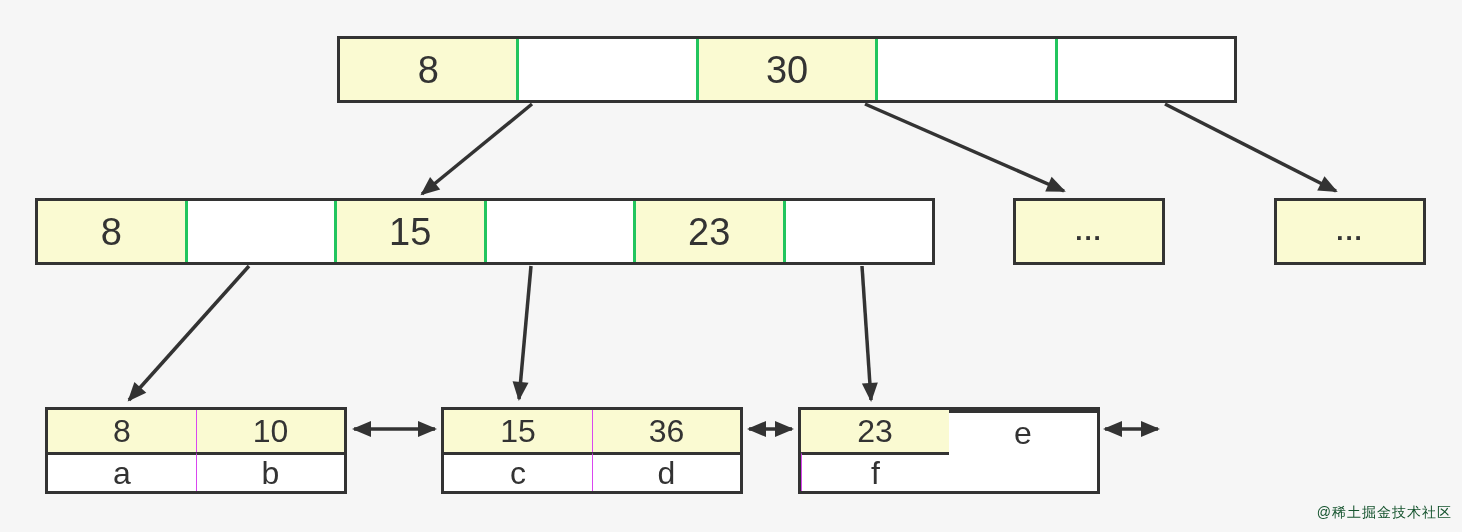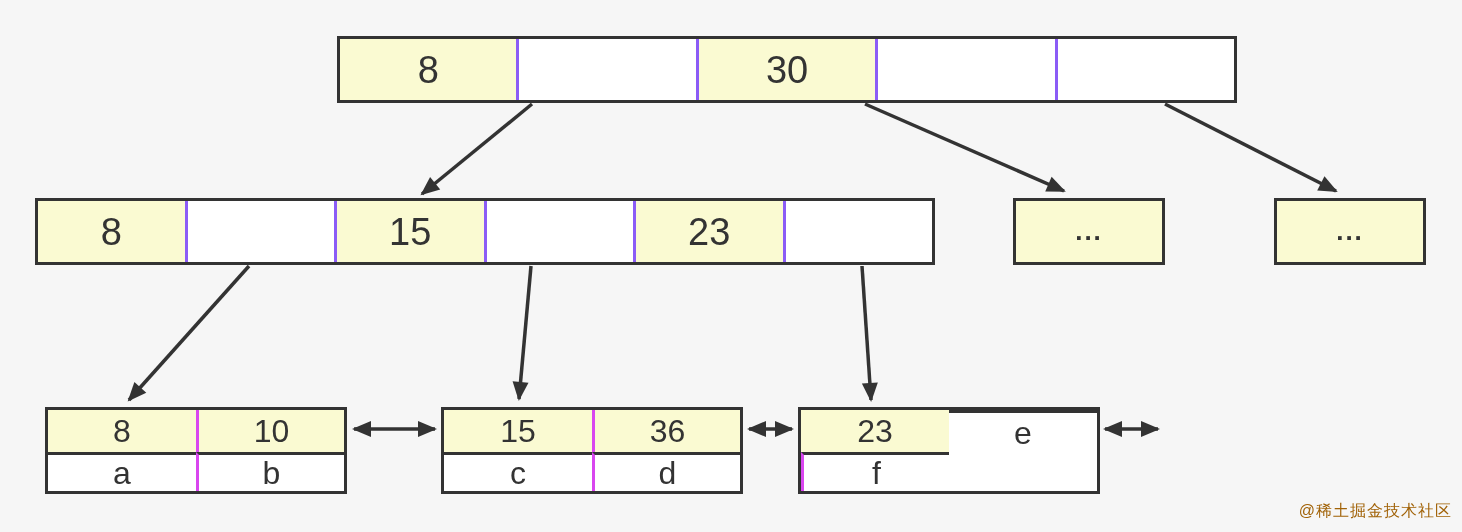--- a/index.html
+++ b/index.html
@@ -13,7 +13,7 @@
   }
   .node .cell{
     flex:1;display:flex;align-items:center;justify-content:center;
-    font-size:38px;line-height:1;border-left:3px solid #8b5cf6;box-sizing:border-box;
+    font-size:38px;line-height:1;border-left:3px solid #22c55e;box-sizing:border-box;
   }
   .node .cell:first-child{border-left:none;}
   .cell.key{background:#fafad2;}

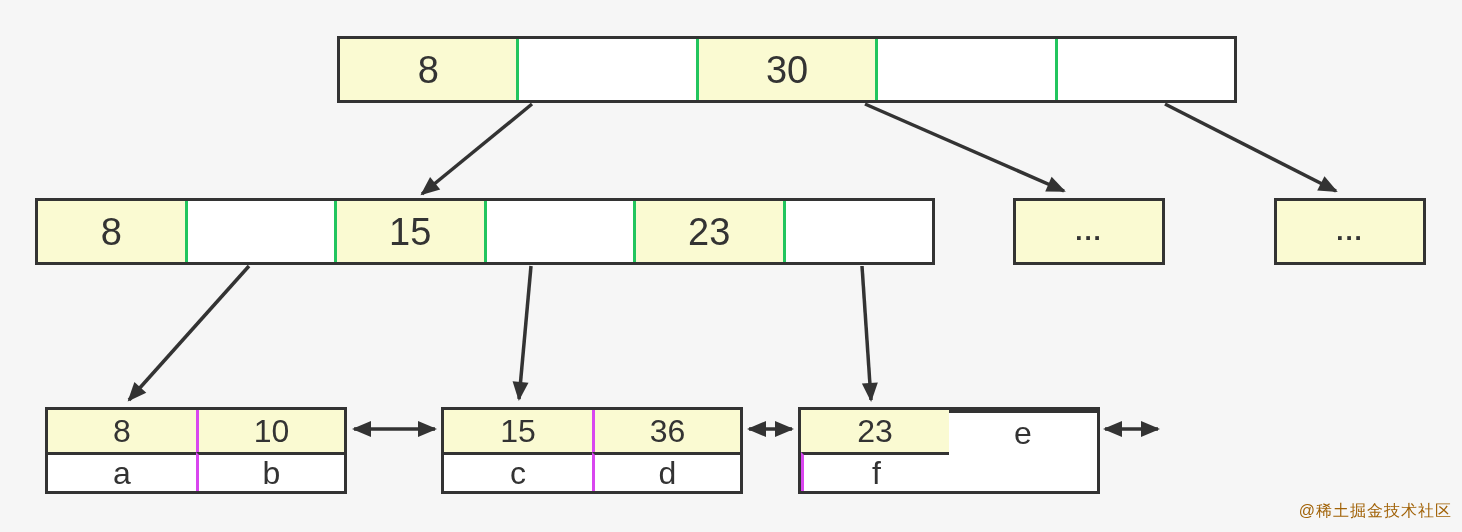--- a/index.html
+++ b/index.html
@@ -34,7 +34,7 @@
     box-sizing:border-box;
   }
   .leaf .lcell.k{background:#fafad2;}
-  .leaf .lcell.right{border-left:3px solid #d946ef;}
+  .leaf .lcell.right{border-left:1px solid #d946ef;}
   .leaf .lcell.v{border-top:3px solid #333;background:#fff;}
   
   .edges{position:absolute;left:0;top:0;width:1462px;height:532px;pointer-events:none;}

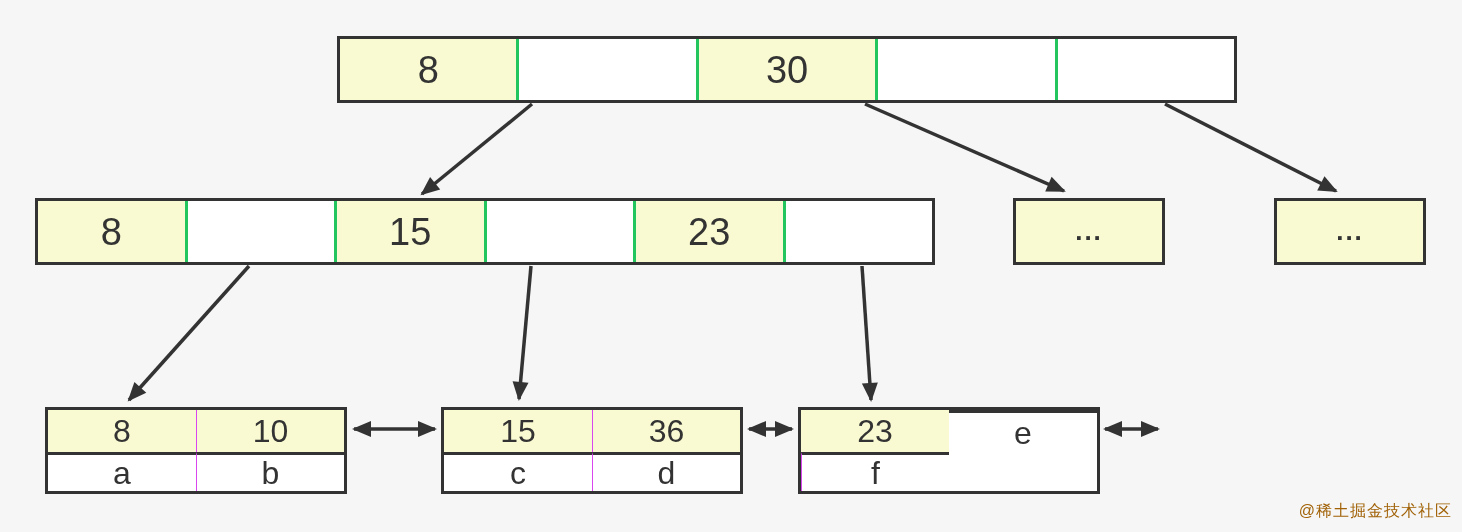--- a/index.html
+++ b/index.html
@@ -40,7 +40,7 @@
   .edges{position:absolute;left:0;top:0;width:1462px;height:532px;pointer-events:none;}
   .edge{stroke:#333;stroke-width:3.5;fill:none;}
   .watermark{
-    position:absolute;right:10px;bottom:10px;font-size:16px;color:#a16207;letter-spacing:1px;
+    position:absolute;right:10px;bottom:10px;font-size:14px;color:#14532d;letter-spacing:1px;
   }
 </style>
 </head>

